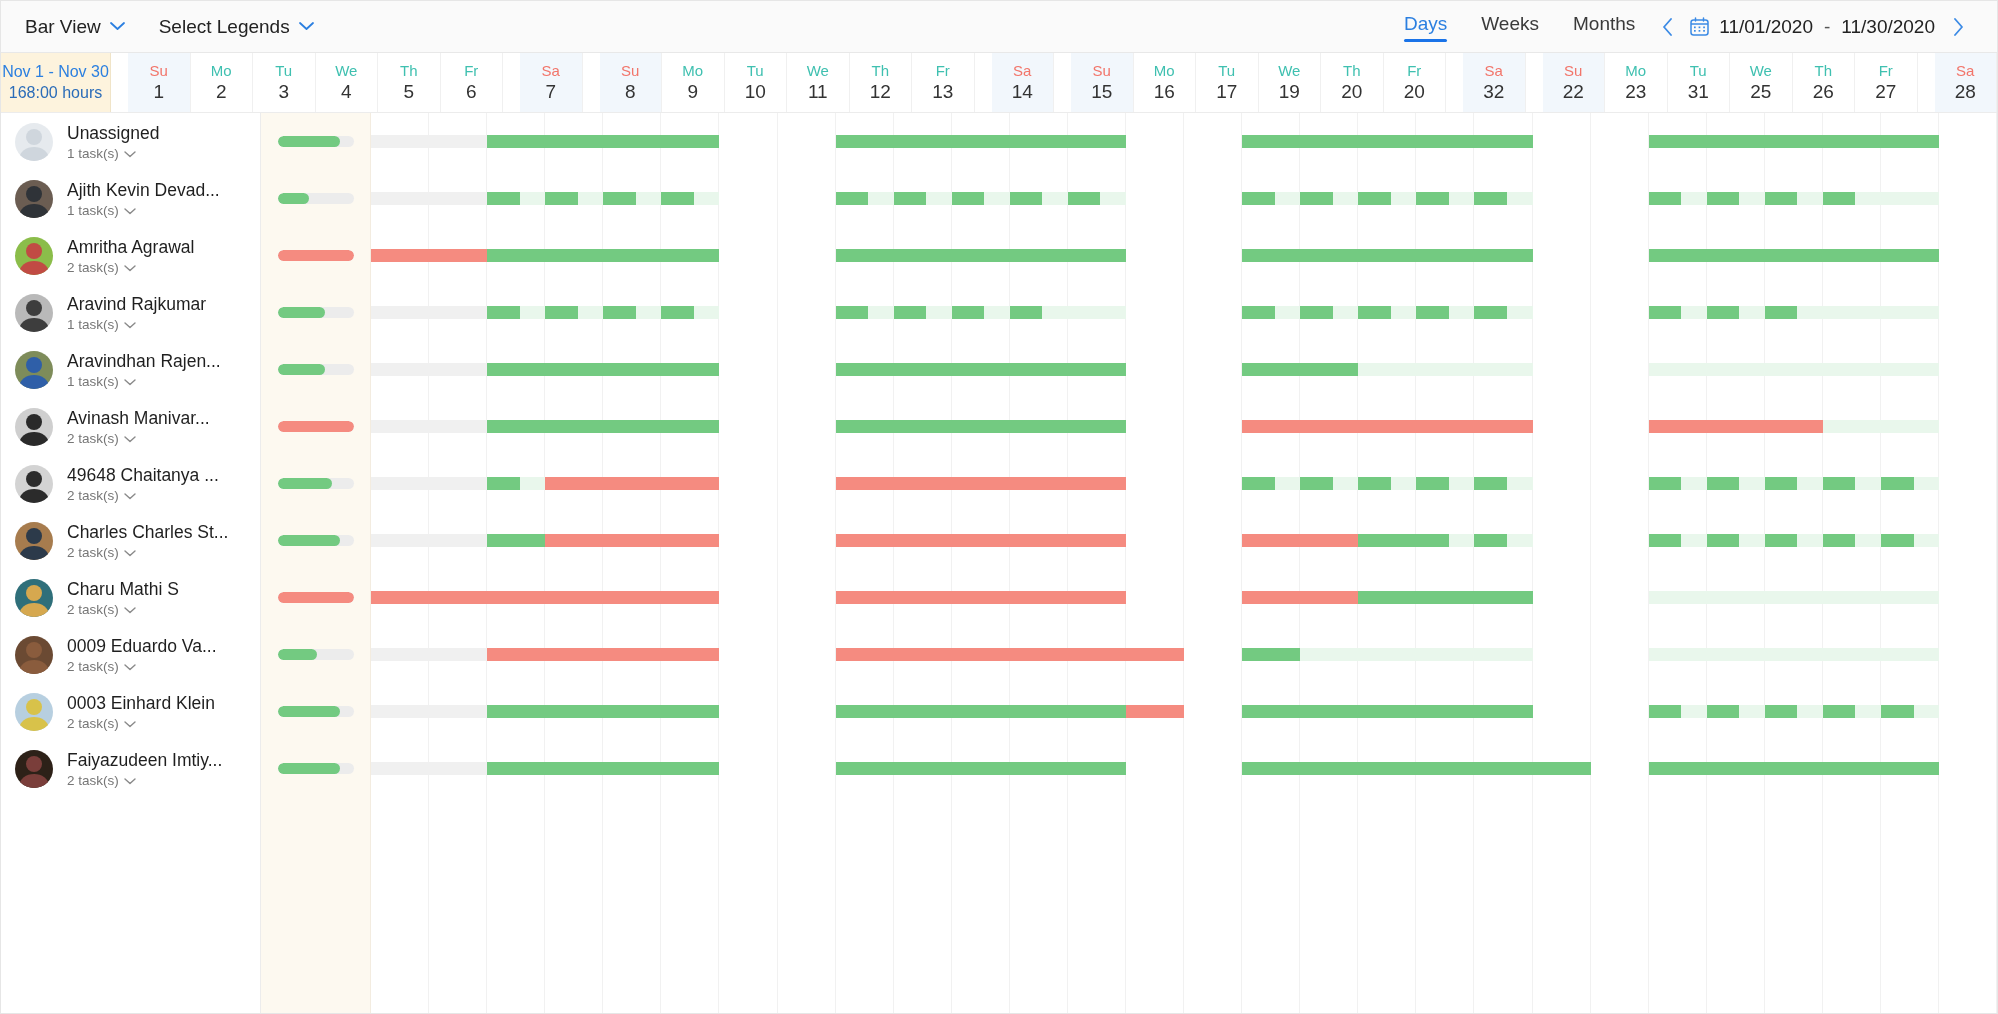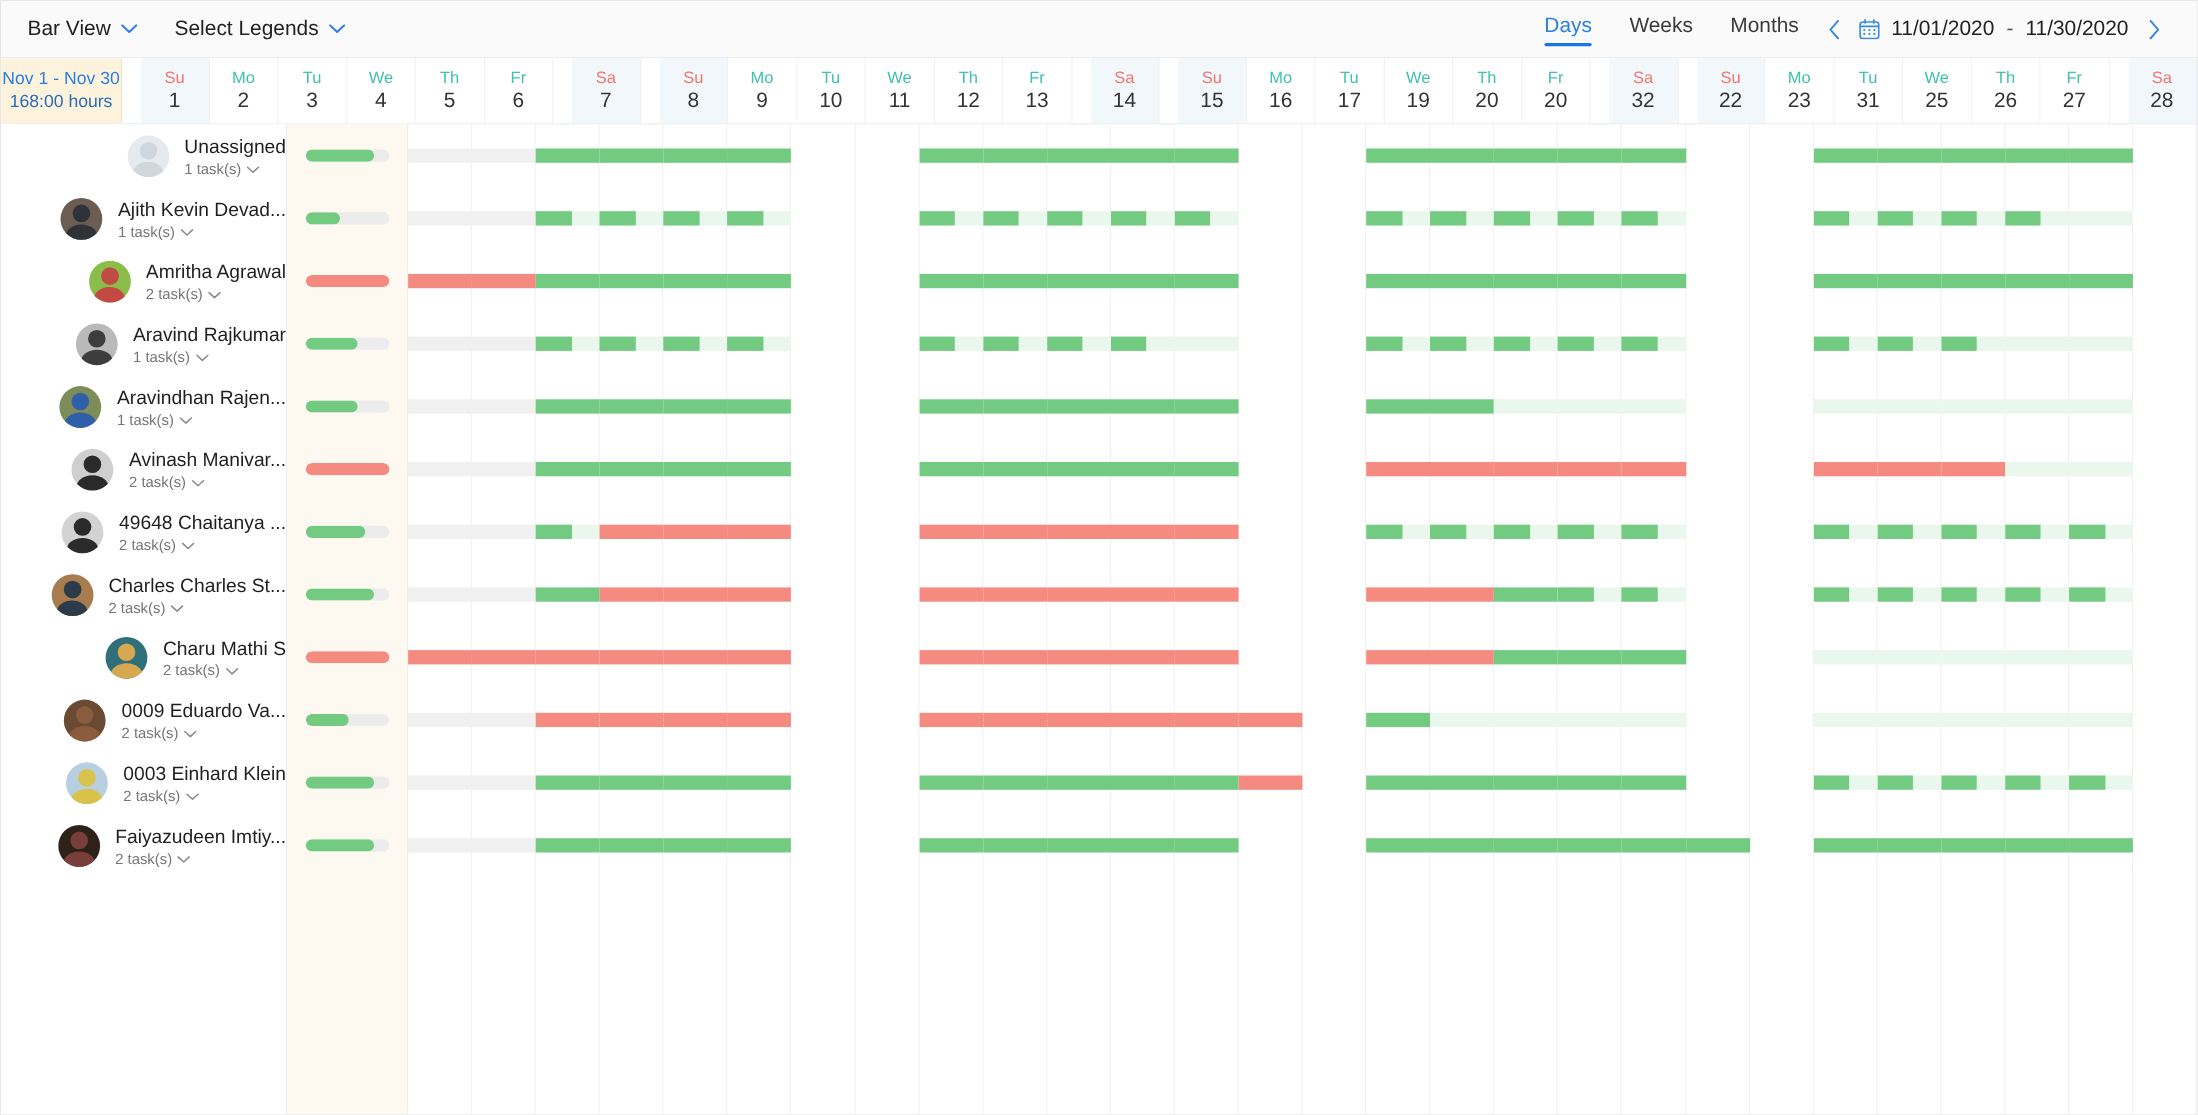--- a/index.html
+++ b/index.html
@@ -120,7 +120,6 @@
     display:flex; align-items:center;
     gap:14px; padding-left:14px;
     cursor:pointer;
-    justify-content:flex-end;
   }
   .avatar{
     width:38px; height:38px; min-width:38px;

